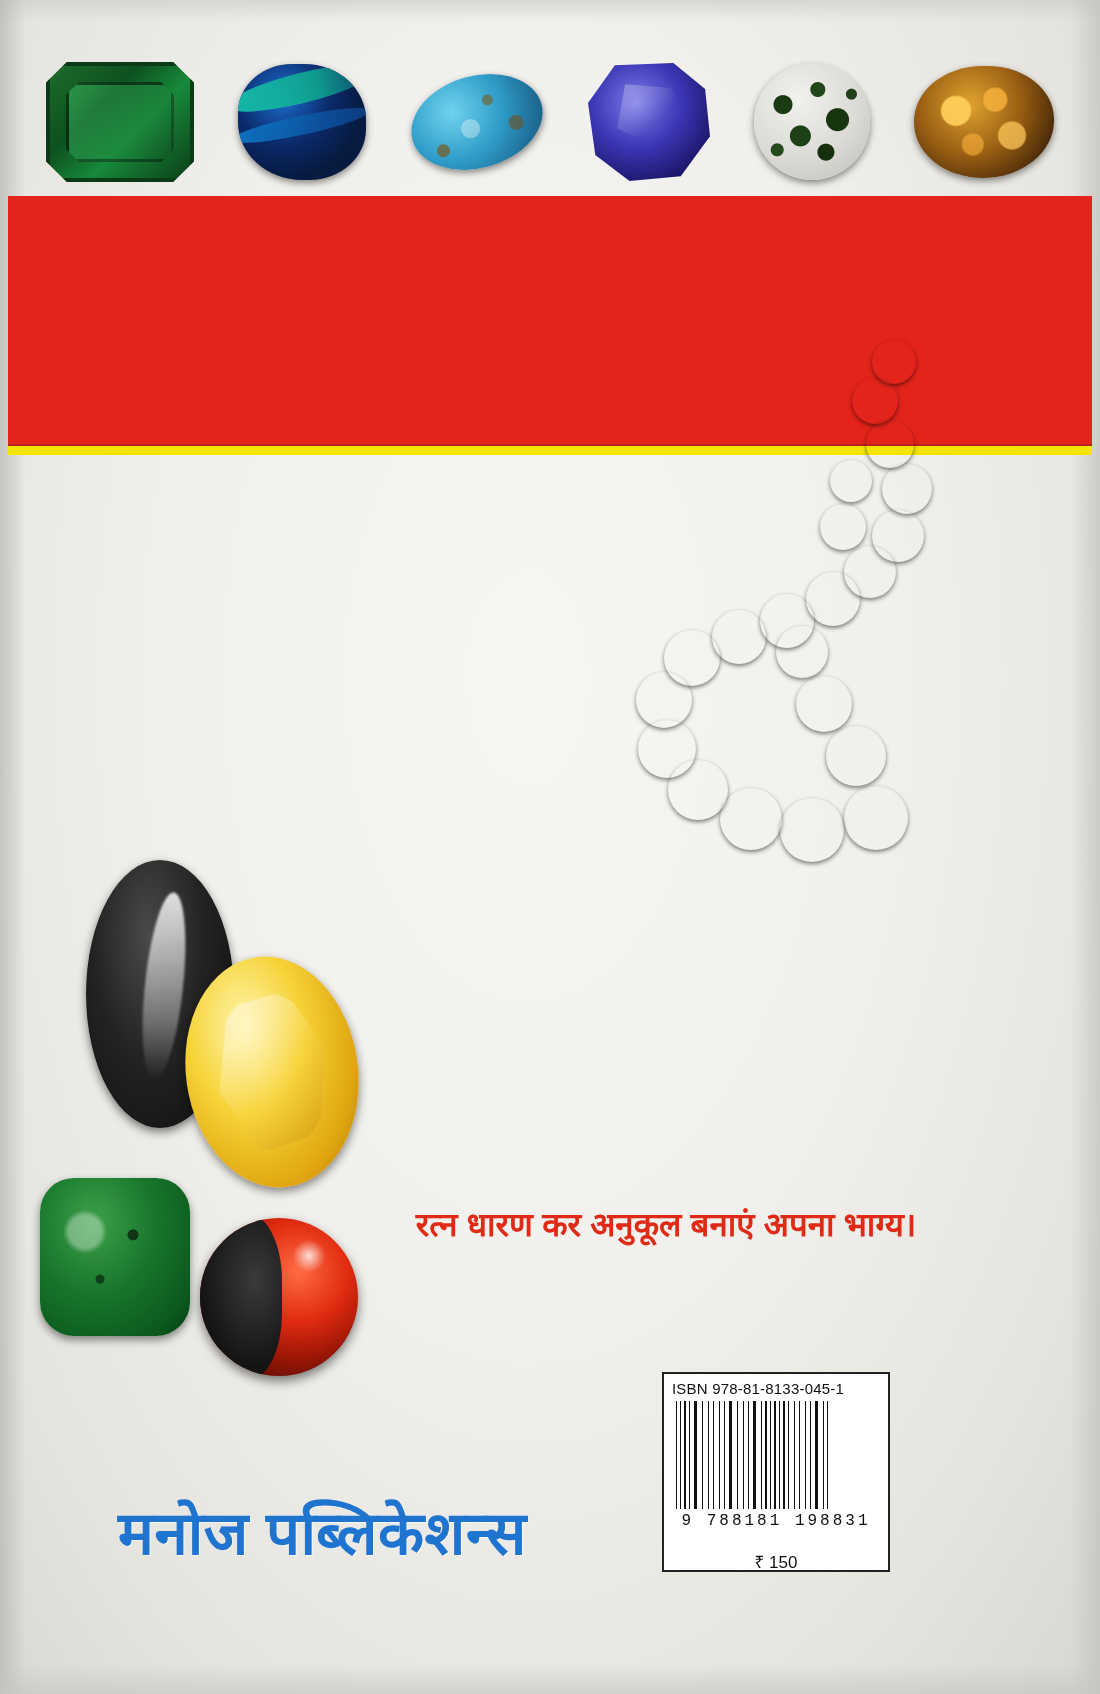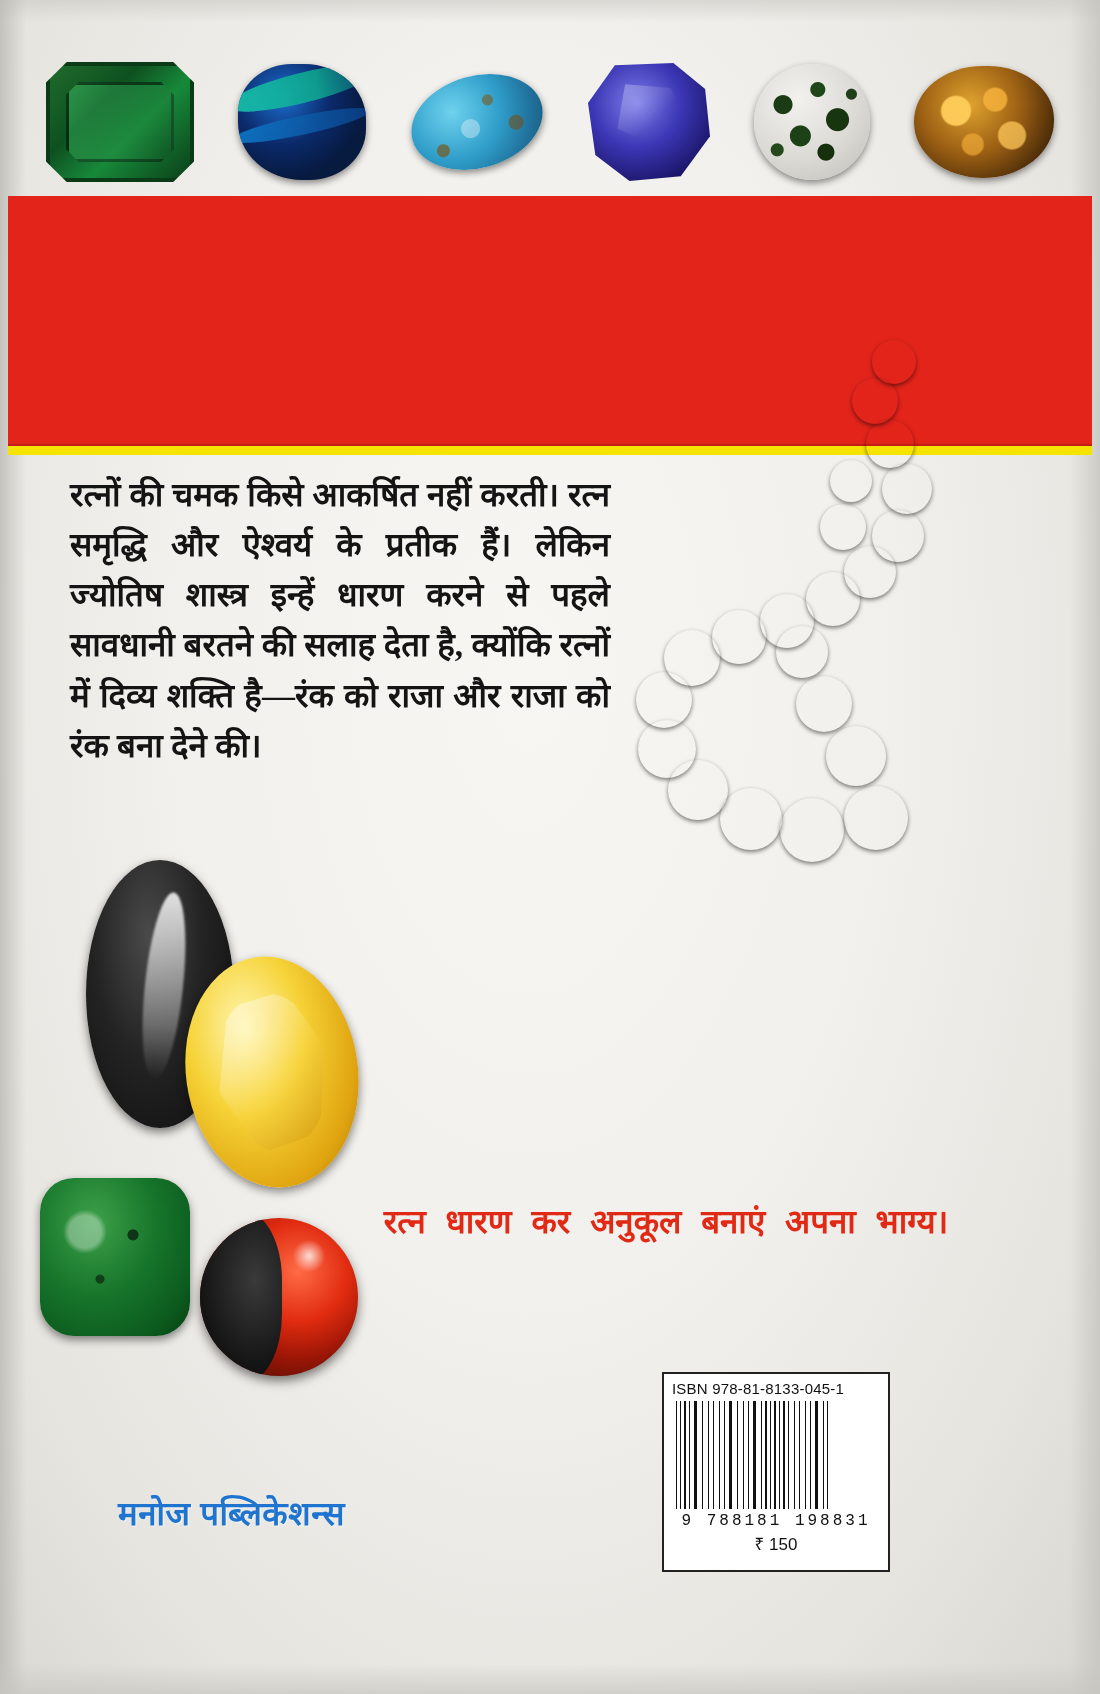--- a/index.html
+++ b/index.html
@@ -466,7 +466,6 @@
     <div class="bead" style="left:210px;top:140px;width:42px;height:42px;"></div>
   </div>
 
-  <div class="para-1">रत्नों की चमक किसे आकर्षित नहीं करती। रत्न समृद्धि और ऐश्वर्य के प्रतीक हैं। लेकिन ज्योतिष शास्त्र इन्हें धारण करने से पहले सावधानी बरतने की सलाह देता है, क्योंकि रत्नों में दिव्य शक्ति है—रंक को राजा और राजा को रंक बना देने की।</div>
 
   <div class="gem-black-oval"></div>
   <div class="gem-citrine"></div>

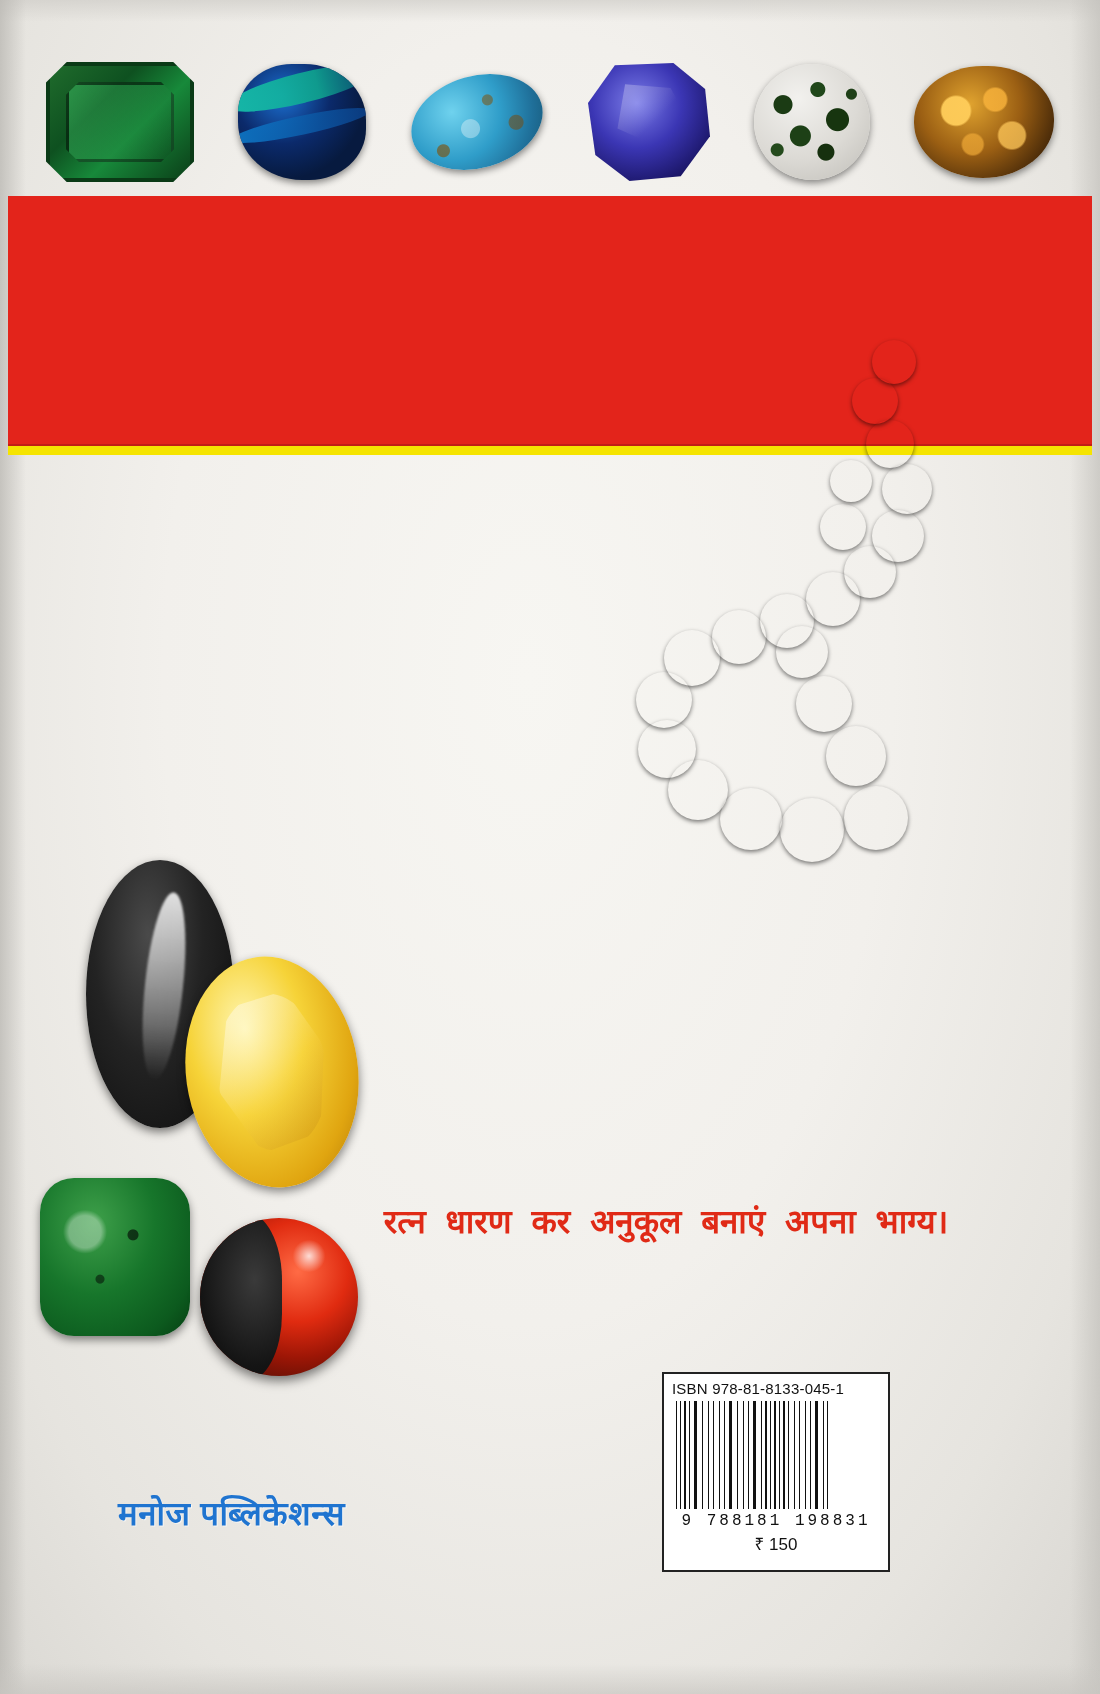--- a/index.html
+++ b/index.html
@@ -240,7 +240,7 @@
     font-size: 33px;
     line-height: 1.5;
     font-weight: bold;
-    font-family: Liberation Mono, monospace;
+    font-family: Liberation Sans, sans-serif;
   }
 
   

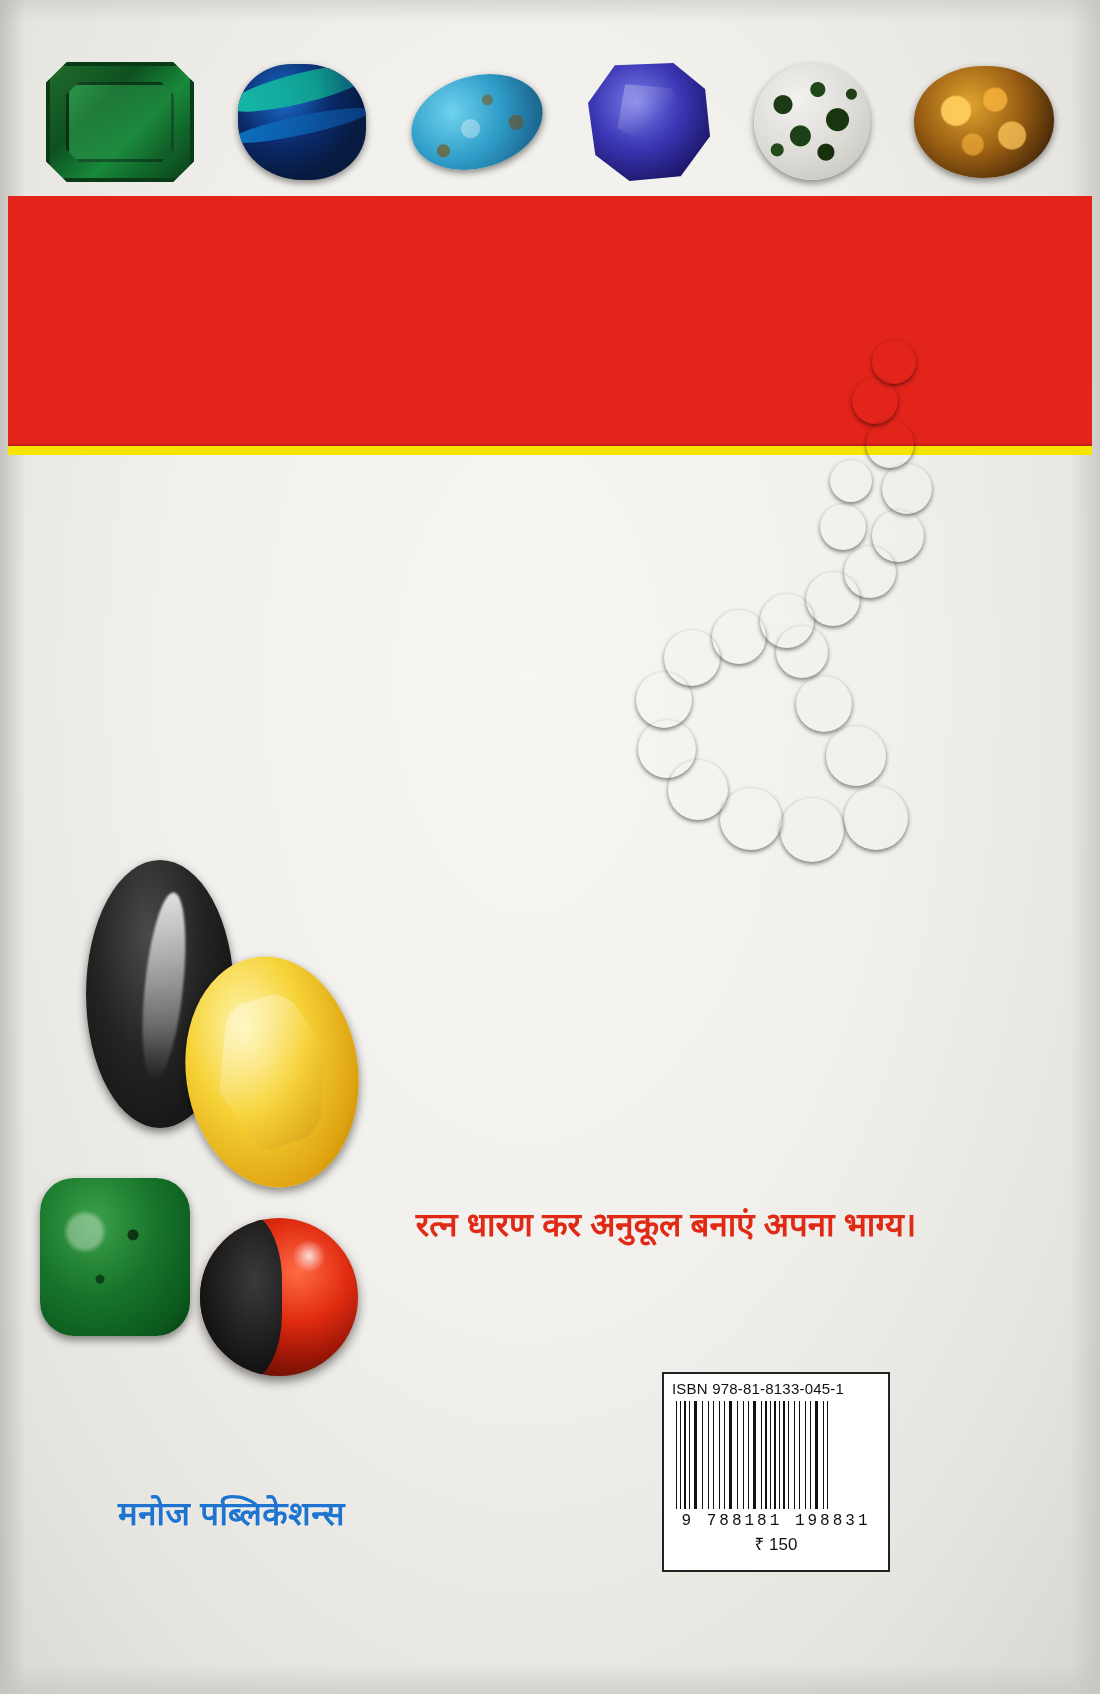--- a/index.html
+++ b/index.html
@@ -367,7 +367,7 @@
     left: 118px;
     top: 1490px;
     color: #1f74d0;
-    font-size: 33px;
+    font-size: 60px;
     font-weight: bold;
     letter-spacing: .5px;
     font-family: "Liberation Sans", sans-serif;

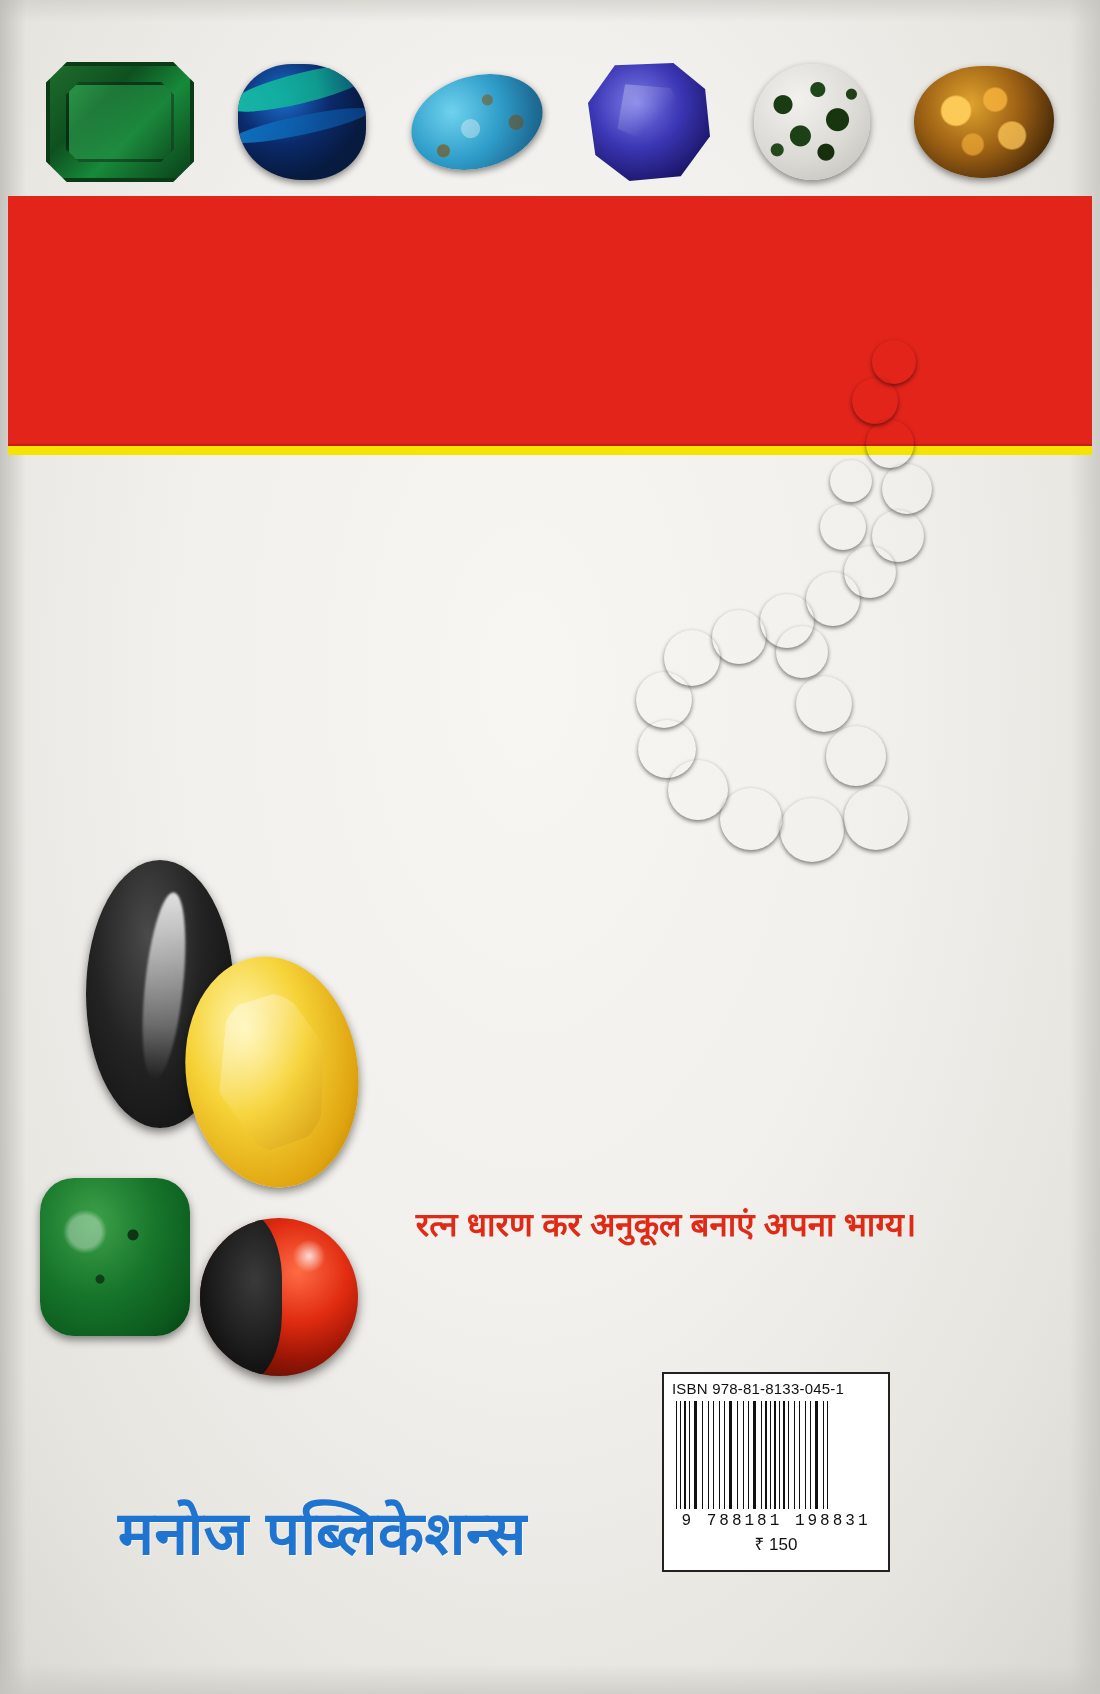--- a/index.html
+++ b/index.html
@@ -414,7 +414,7 @@
     font-family: "Liberation Mono", monospace;
   }
   .price {
-    margin-top: 2px;
+    margin-top: 20px;
     text-align: center;
     font-size: 17px;
     color: #111;

